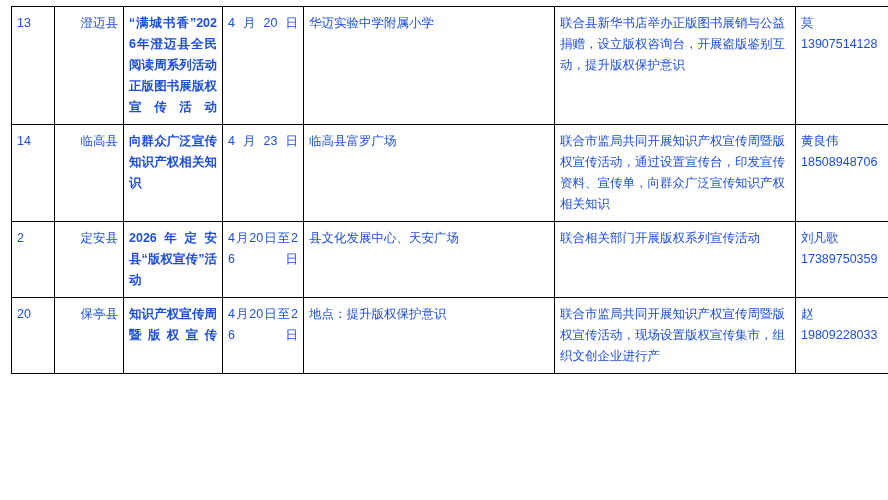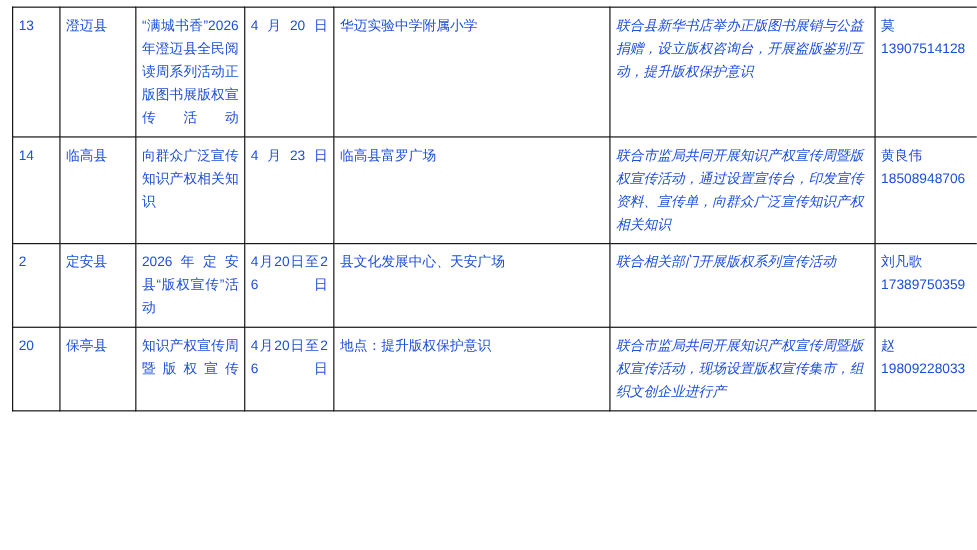--- a/index.html
+++ b/index.html
@@ -38,7 +38,7 @@
   }
   
   .col-no    { width: 32px; text-align: left; }
-  .col-area  { width: 58px; }
+  .col-area  { width: 58px; text-align: right; }
   .col-name  { width: 88px; }
   .col-date  { width: 70px; margin-top: 43px; }
   .col-place { width: 240px; margin-top: 36px; }

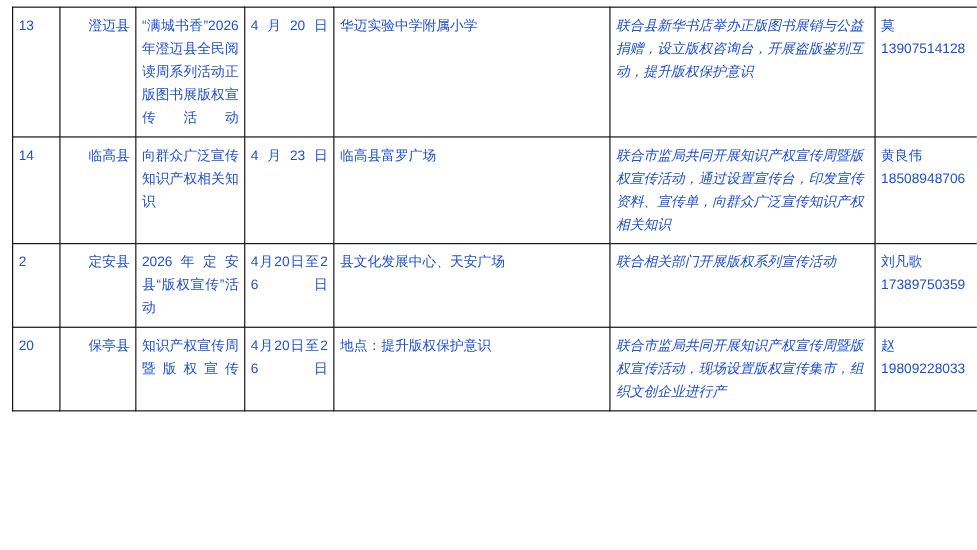--- a/index.html
+++ b/index.html
@@ -39,7 +39,7 @@
   
   .col-no    { width: 32px; text-align: left; }
   .col-area  { width: 58px; text-align: right; }
-  .col-name  { width: 88px; }
+  .col-name  { width: 88px; font-weight: bold; }
   .col-date  { width: 70px; margin-top: 43px; }
   .col-place { width: 240px; margin-top: 36px; }
   .col-desc  { width: 230px; font-style: italic; }

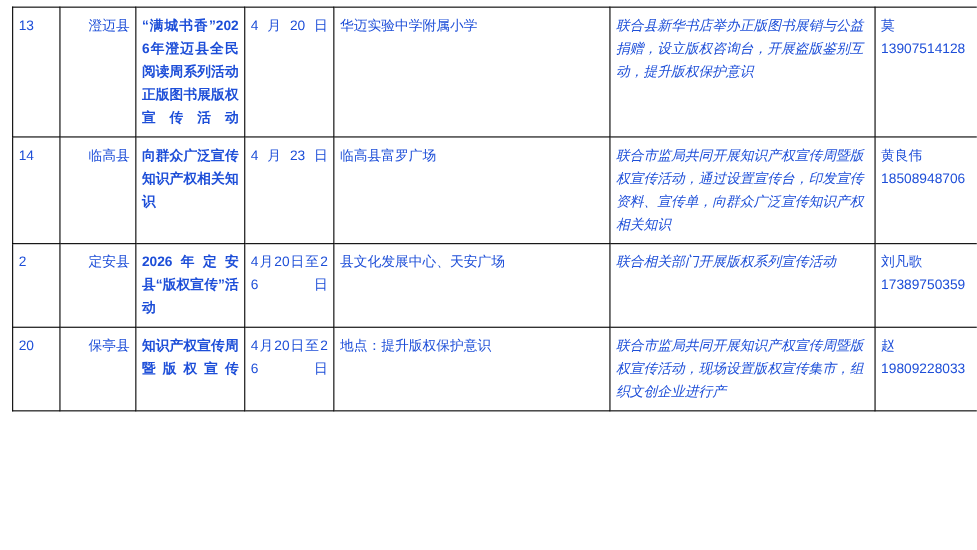--- a/index.html
+++ b/index.html
@@ -42,7 +42,7 @@
   .col-name  { width: 88px; font-weight: bold; }
   .col-date  { width: 70px; margin-top: 43px; }
   .col-place { width: 240px; margin-top: 36px; }
-  .col-desc  { width: 230px; font-style: italic; }
+  .col-desc  { width: 230px; }
   .col-contact { width: 120px; }
 
   

